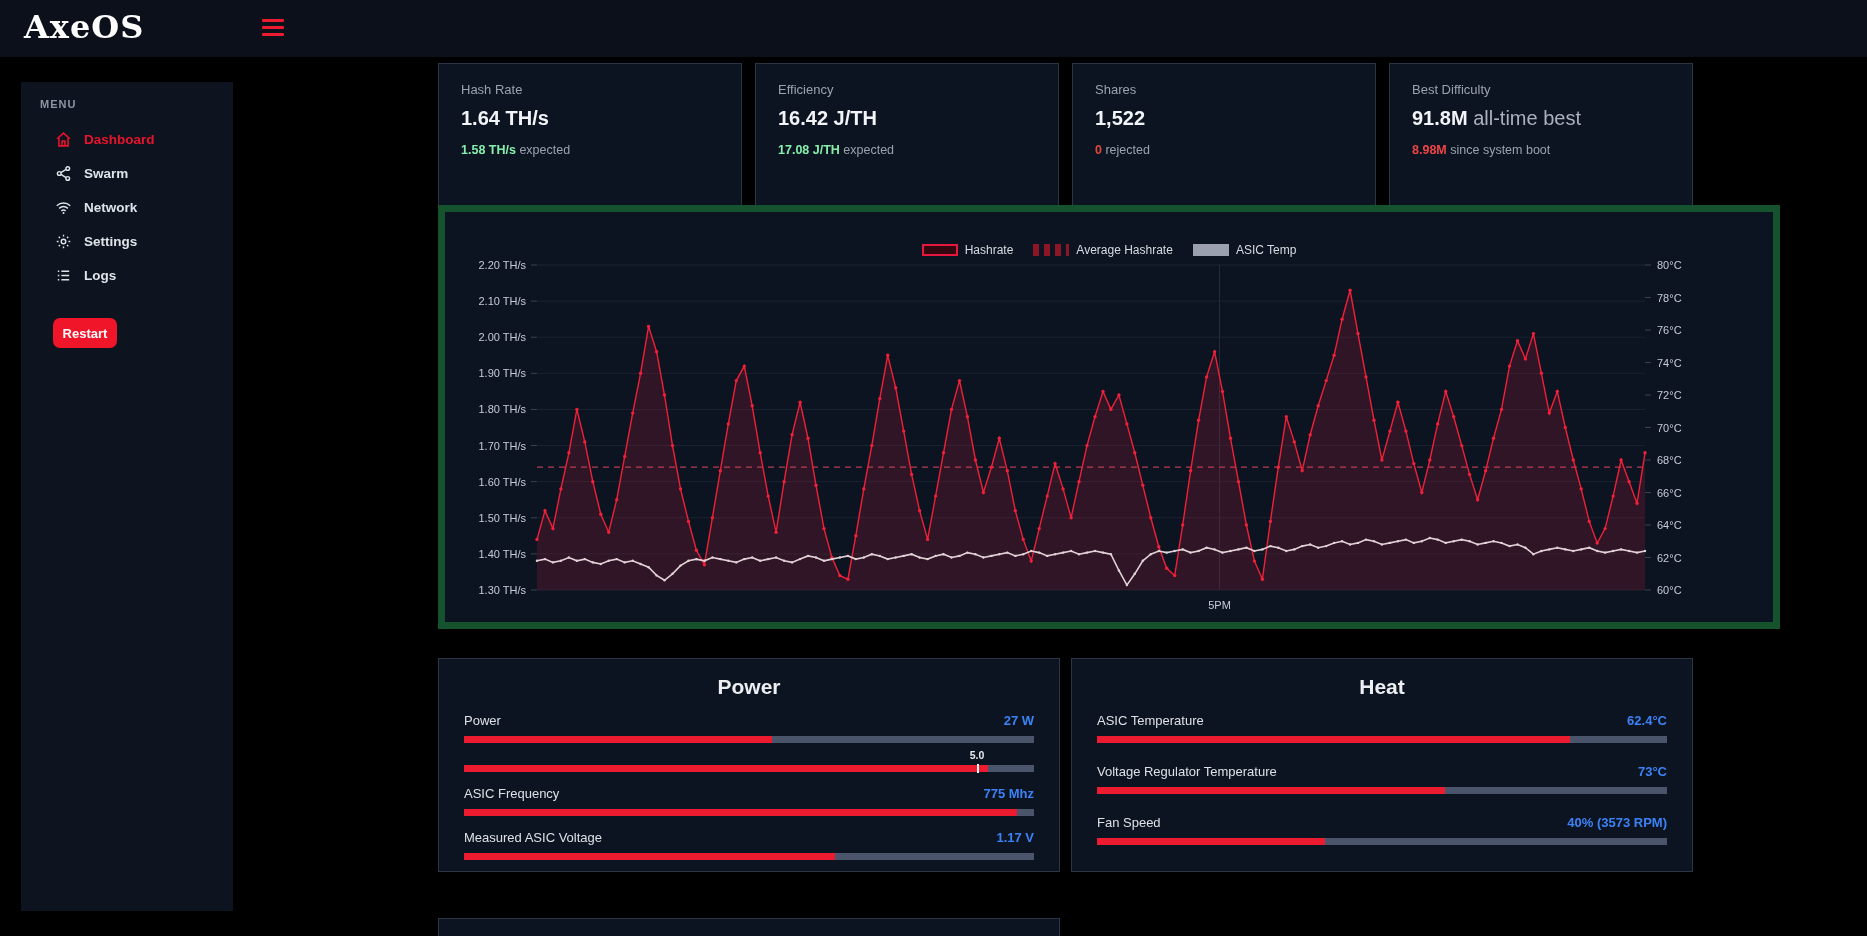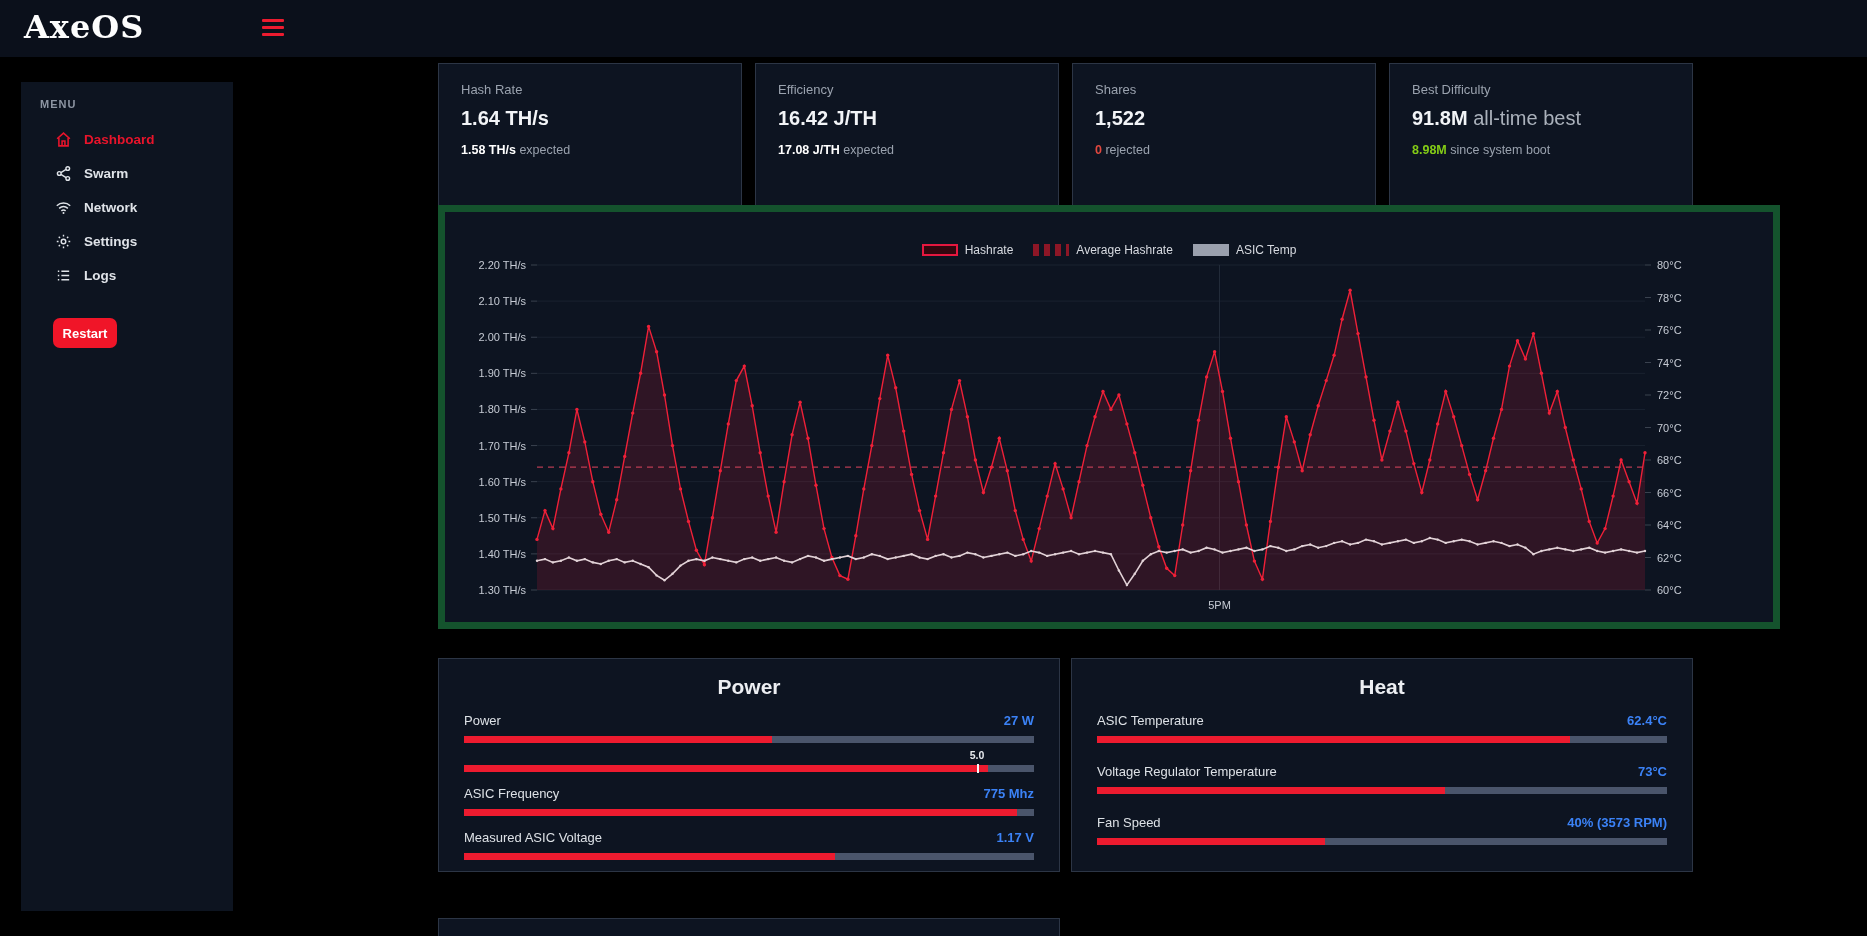--- a/index.html
+++ b/index.html
@@ -32,7 +32,7 @@
   .card .c-suffix { font-weight:normal; color:#aab1bb; }
   .card .c-sub { margin-top:13px; font-size:12.5px; color:#9aa2ae; }
   .sub-val { font-weight:bold; }
-  .sub-val.g { color:#ffffff; }
+  .sub-val.g { color:#86efac; }
   .sub-val.r { color:#e0483f; }
   .sub-val.w { color:#84cc16; }
   

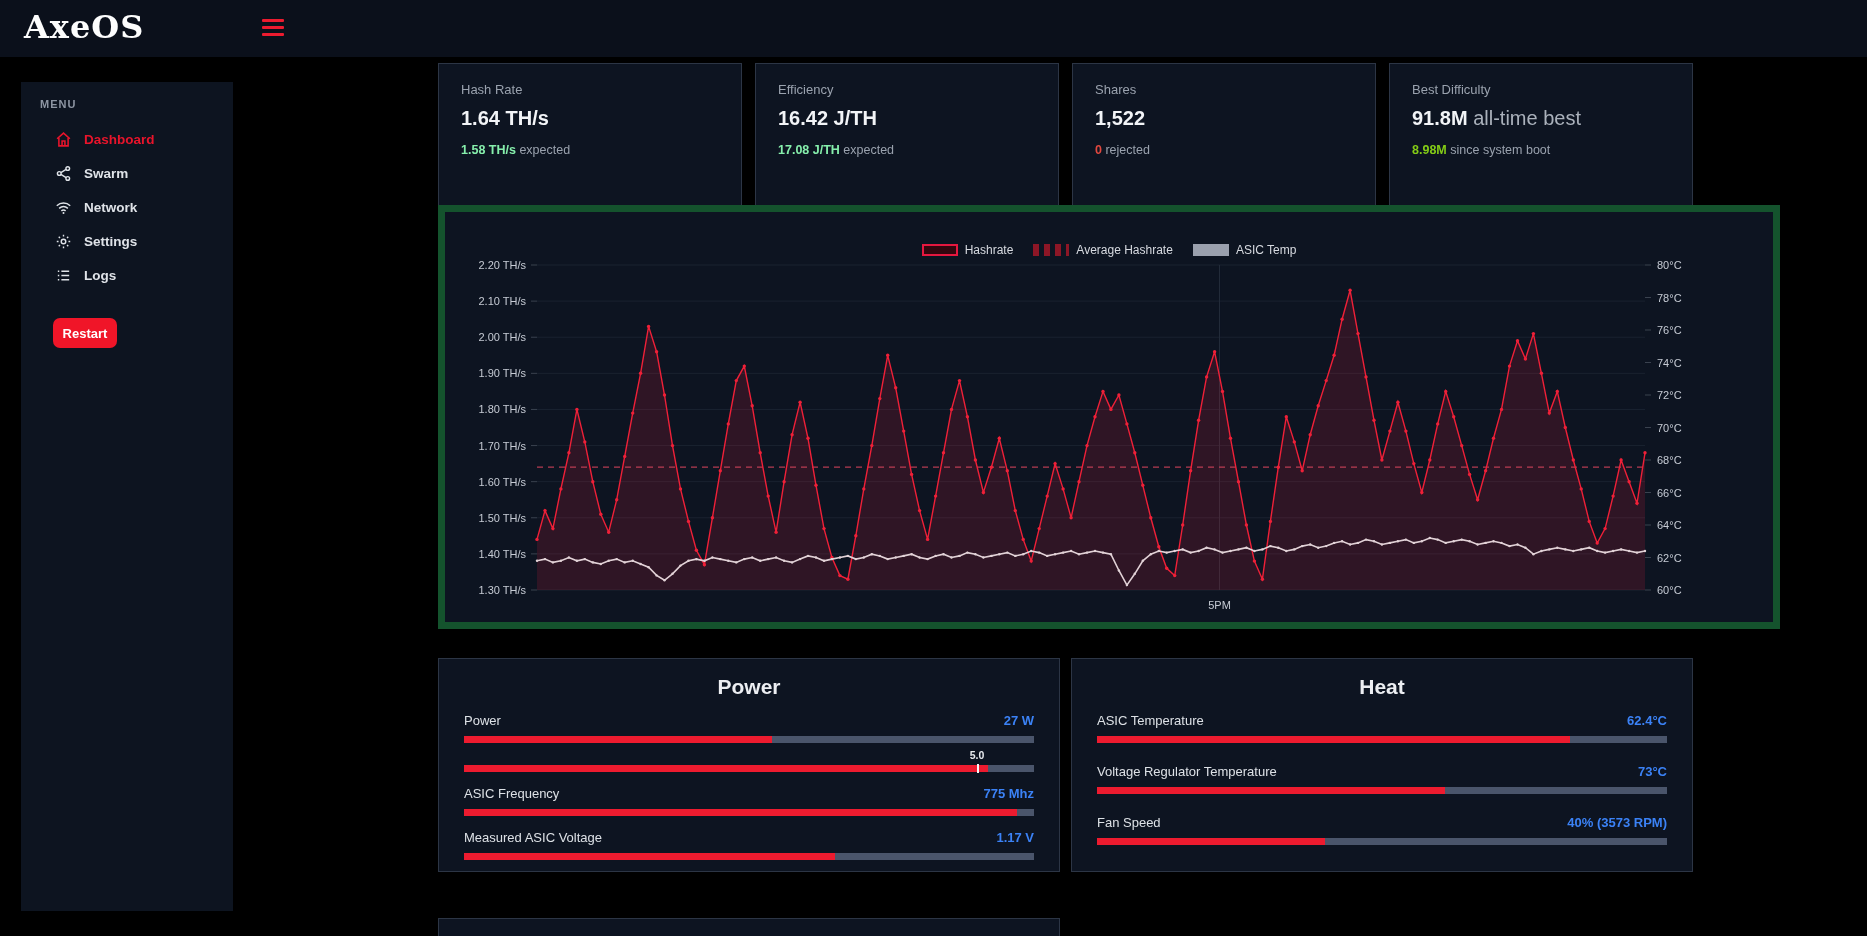--- a/index.html
+++ b/index.html
@@ -34,7 +34,7 @@
   .sub-val { font-weight:bold; }
   .sub-val.g { color:#86efac; }
   .sub-val.r { color:#e0483f; }
-  .sub-val.w { color:#84cc16; }
+  .sub-val.w { color:#ef4444; }
   
   .chart-panel { position:absolute; left:438px; top:205px; width:1342px; height:424px;
     background:#0d1421; border:7px solid #14532d; }

